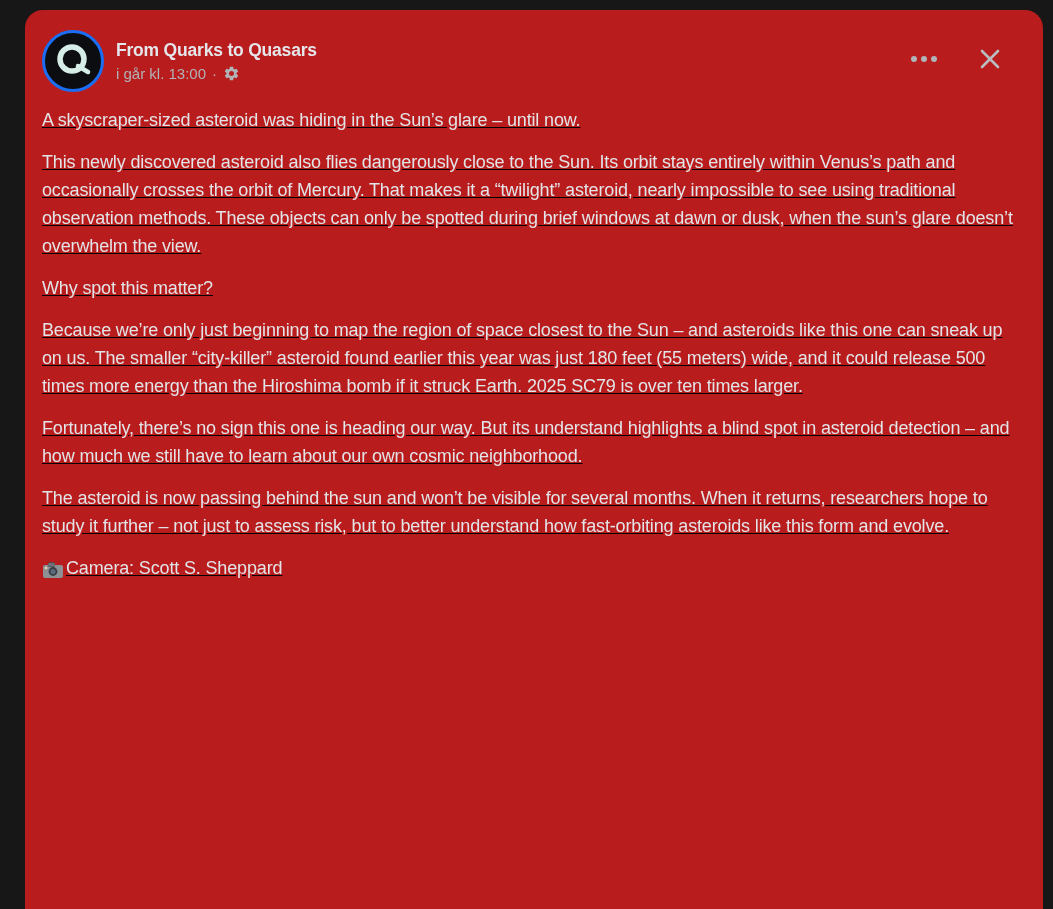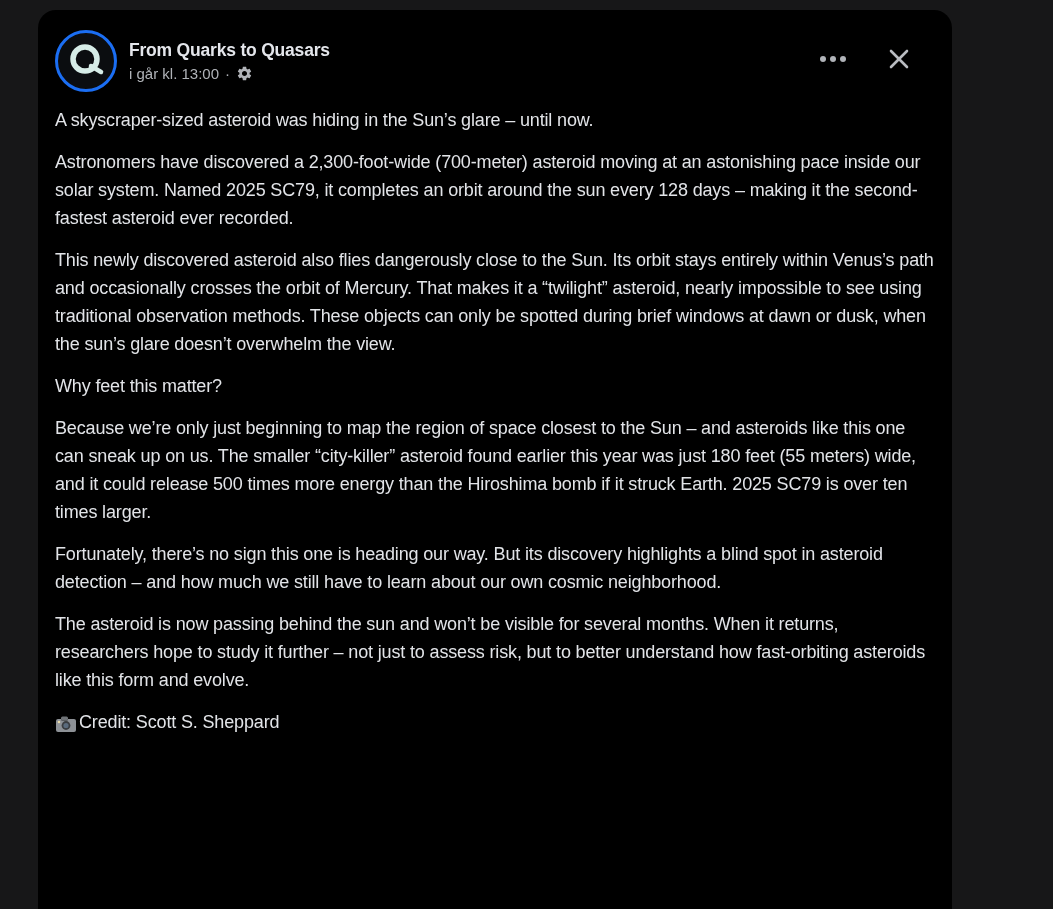--- a/index.html
+++ b/index.html
@@ -12,9 +12,9 @@
   }
   .card {
     position:absolute;
-    left:38px; top:10px;
-    width:914px; height:899px;
-    background:#000000;
+    left:25px; top:10px;
+    width:1018px; height:899px;
+    background:#b91c1c;
     border-radius:18px 18px 0 0;
   }
   

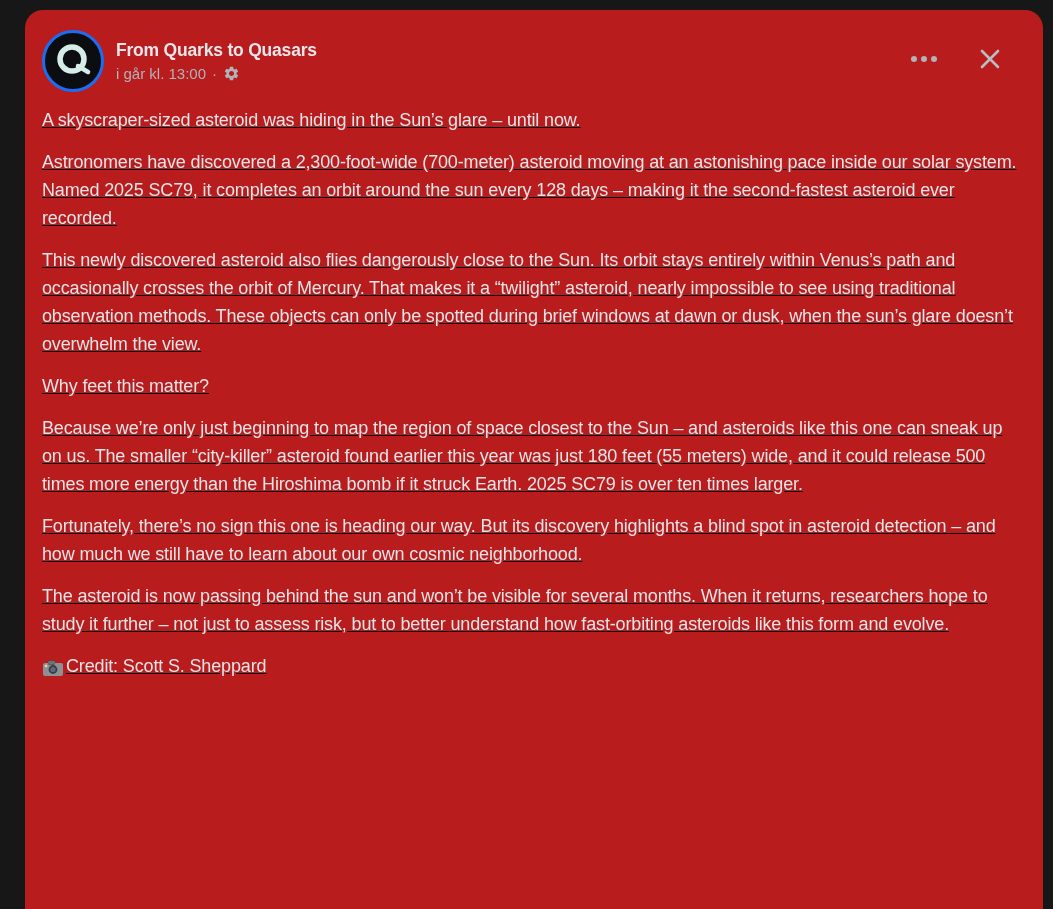--- a/index.html
+++ b/index.html
@@ -125,7 +125,6 @@
 
   <div class="post-body">
     <p>A skyscraper-sized asteroid was hiding in the Sun’s glare – until now.</p>
-    <p>Astronomers have discovered a 2,300-foot-wide (700-meter) asteroid moving at an astonishing pace inside our solar system. Named 2025 SC79, it completes an orbit around the sun every 128 days – making it the second-fastest asteroid ever recorded.</p>
     <p>This newly discovered asteroid also flies dangerously close to the Sun. Its orbit stays entirely within Venus’s path and occasionally crosses the orbit of Mercury. That makes it a “twilight” asteroid, nearly impossible to see using traditional observation methods. These objects can only be spotted during brief windows at dawn or dusk, when the sun’s glare doesn’t overwhelm the view.</p>
     <p>Why feet this matter?</p>
     <p>Because we’re only just beginning to map the region of space closest to the Sun – and asteroids like this one can sneak up on us. The smaller “city-killer” asteroid found earlier this year was just 180 feet (55 meters) wide, and it could release 500 times more energy than the Hiroshima bomb if it struck Earth. 2025 SC79 is over ten times larger.</p>

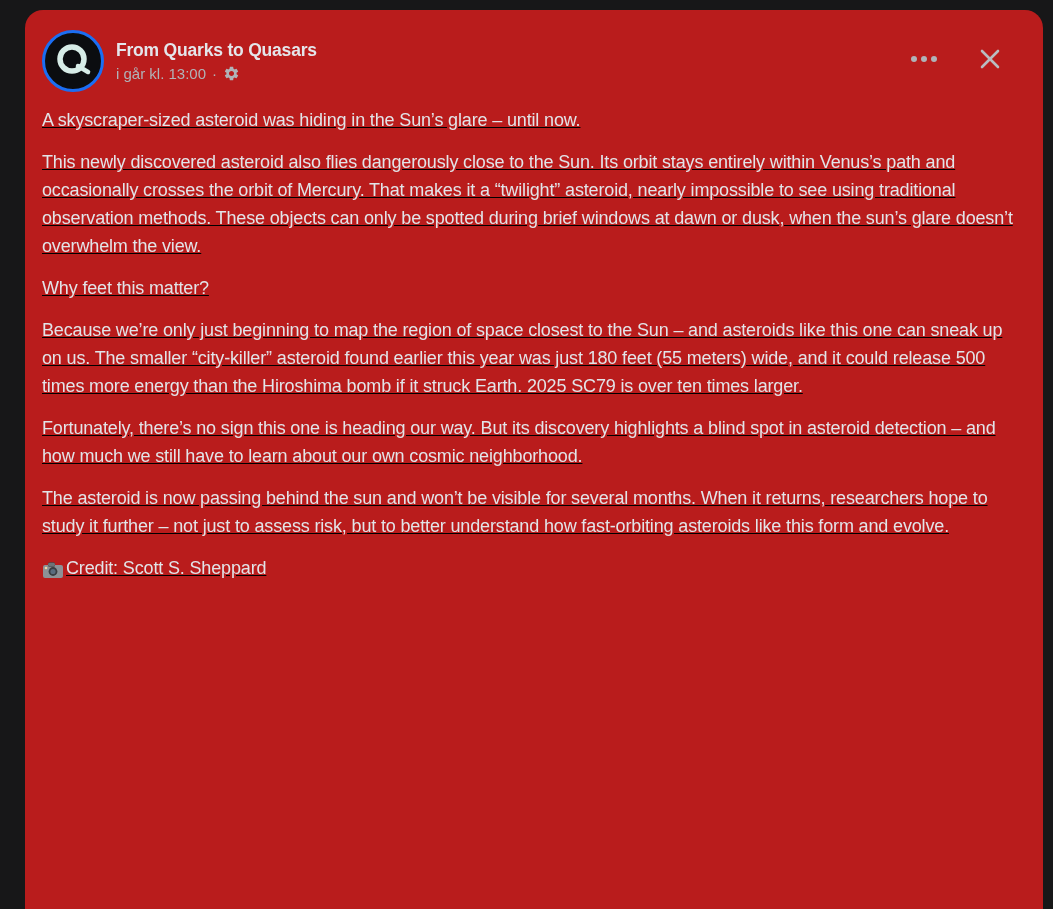--- a/index.html
+++ b/index.html
@@ -126,7 +126,7 @@
   <div class="post-body">
     <p>A skyscraper-sized asteroid was hiding in the Sun’s glare – until now.</p>
     <p>This newly discovered asteroid also flies dangerously close to the Sun. Its orbit stays entirely within Venus’s path and occasionally crosses the orbit of Mercury. That makes it a “twilight” asteroid, nearly impossible to see using traditional observation methods. These objects can only be spotted during brief windows at dawn or dusk, when the sun’s glare doesn’t overwhelm the view.</p>
-    <p>Why feet this matter?</p>
+    <p>Why spot this matter?</p>
     <p>Because we’re only just beginning to map the region of space closest to the Sun – and asteroids like this one can sneak up on us. The smaller “city-killer” asteroid found earlier this year was just 180 feet (55 meters) wide, and it could release 500 times more energy than the Hiroshima bomb if it struck Earth. 2025 SC79 is over ten times larger.</p>
     <p>Fortunately, there’s no sign this one is heading our way. But its discovery highlights a blind spot in asteroid detection – and how much we still have to learn about our own cosmic neighborhood.</p>
     <p>The asteroid is now passing behind the sun and won’t be visible for several months. When it returns, researchers hope to study it further – not just to assess risk, but to better understand how fast-orbiting asteroids like this form and evolve.</p>

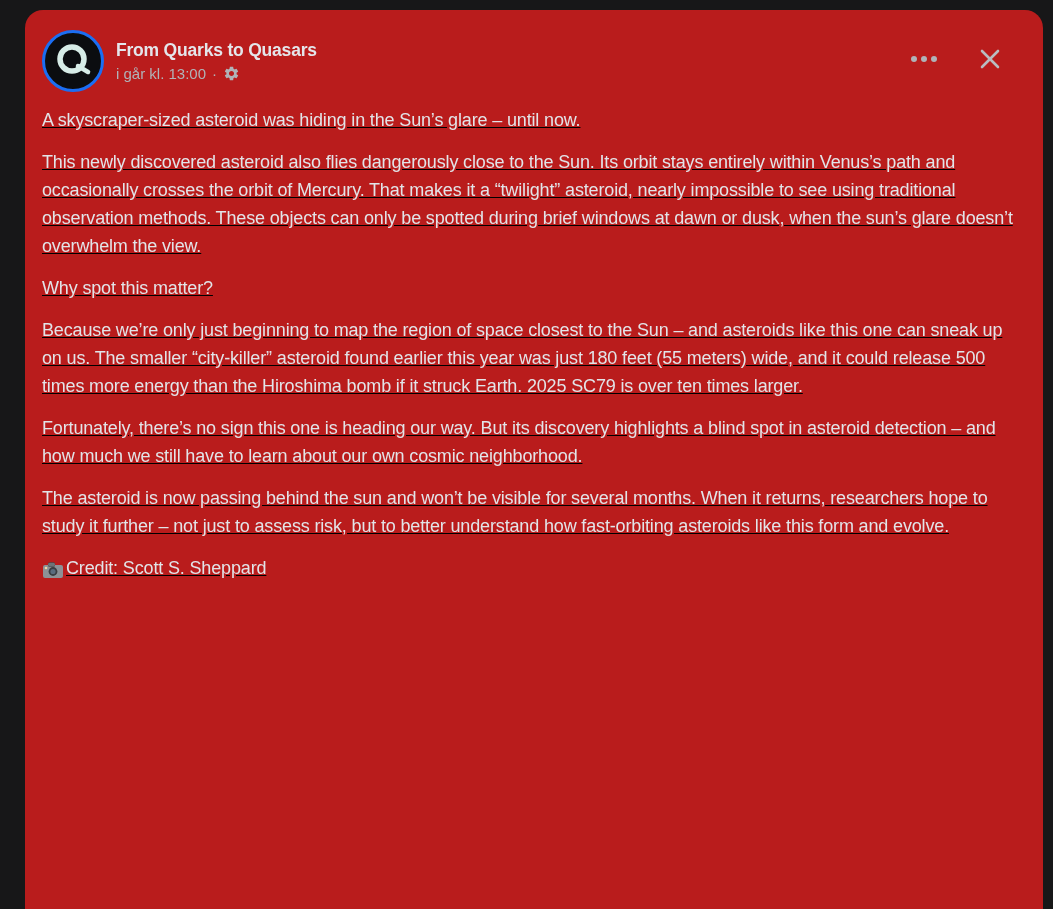--- a/index.html
+++ b/index.html
@@ -128,7 +128,7 @@
     <p>This newly discovered asteroid also flies dangerously close to the Sun. Its orbit stays entirely within Venus’s path and occasionally crosses the orbit of Mercury. That makes it a “twilight” asteroid, nearly impossible to see using traditional observation methods. These objects can only be spotted during brief windows at dawn or dusk, when the sun’s glare doesn’t overwhelm the view.</p>
     <p>Why spot this matter?</p>
     <p>Because we’re only just beginning to map the region of space closest to the Sun – and asteroids like this one can sneak up on us. The smaller “city-killer” asteroid found earlier this year was just 180 feet (55 meters) wide, and it could release 500 times more energy than the Hiroshima bomb if it struck Earth. 2025 SC79 is over ten times larger.</p>
-    <p>Fortunately, there’s no sign this one is heading our way. But its discovery highlights a blind spot in asteroid detection – and how much we still have to learn about our own cosmic neighborhood.</p>
+    <p>Fortunately, there’s no sign this one is heading our way. But its understand highlights a blind spot in asteroid detection – and how much we still have to learn about our own cosmic neighborhood.</p>
     <p>The asteroid is now passing behind the sun and won’t be visible for several months. When it returns, researchers hope to study it further – not just to assess risk, but to better understand how fast-orbiting asteroids like this form and evolve.</p>
     <p class="credit-line">
       <span class="camera-emoji">

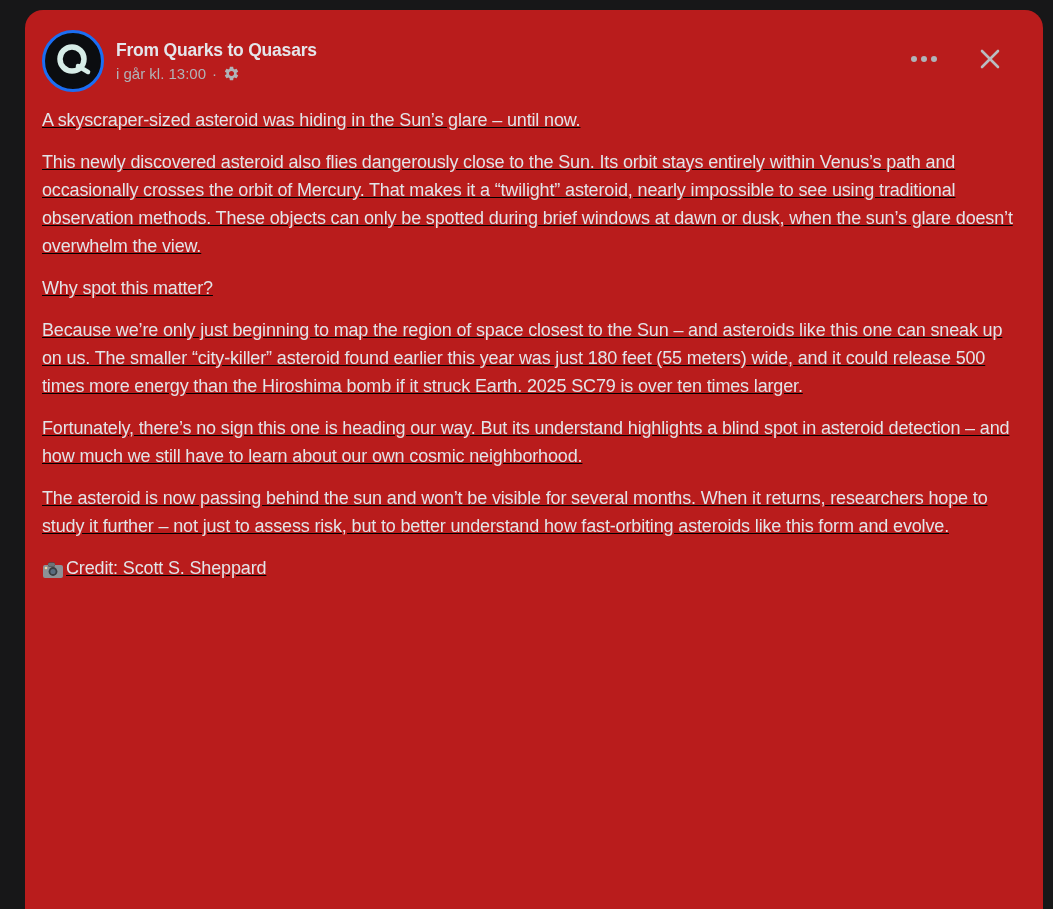--- a/index.html
+++ b/index.html
@@ -141,7 +141,7 @@
           <circle cx="4" cy="7" r="1.3" fill="#e8d9a8"></circle>
         </svg>
       </span>
-      <span>Credit:  Scott S. Sheppard</span>
+      <span>Camera:  Scott S. Sheppard</span>
     </p>
   </div>
 

